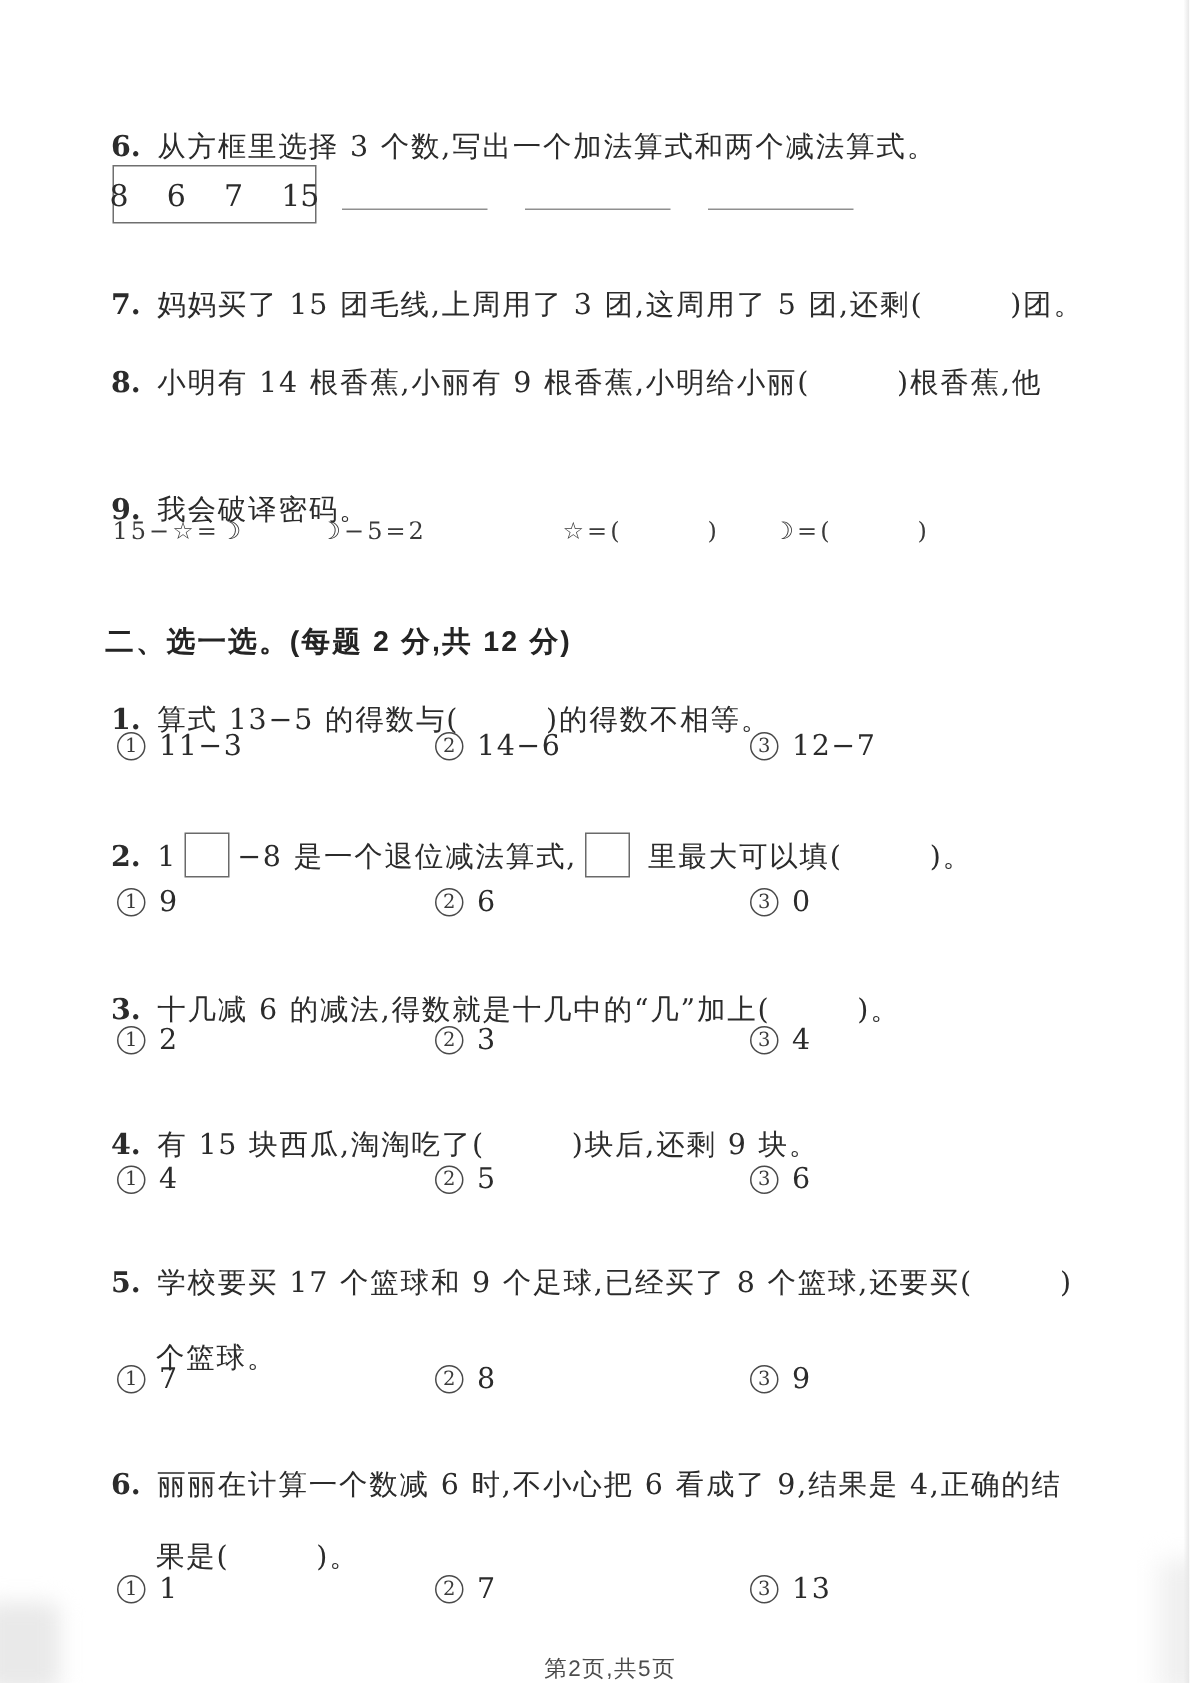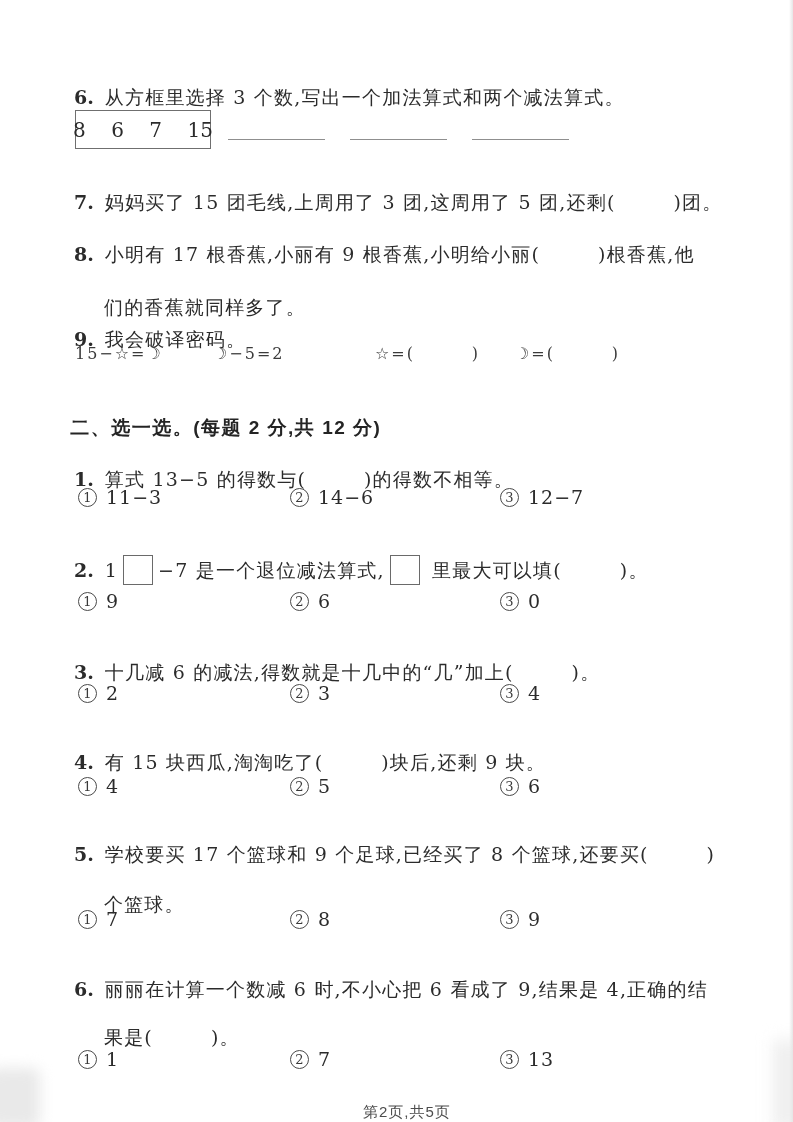--- a/index.html
+++ b/index.html
@@ -86,7 +86,7 @@
   </div>
 
   <div class="abs row" style="top:220px">
-    <span class="qnum" data-bind="section1.q8.num">8.</span><span data-bind="section1.q8.line1">小明有 17 根香蕉,小丽有 9 根香蕉,小明给小丽(        )根香蕉,他</span>
+    <span class="qnum" data-bind="section1.q8.num">8.</span><span data-bind="section1.q8.line1">小明有 14 根香蕉,小丽有 9 根香蕉,小明给小丽(        )根香蕉,他</span>
   </div>
   <div class="abs row indent" style="top:273px">
     <span data-bind="section1.q8.line2">们的香蕉就同样多了。</span>

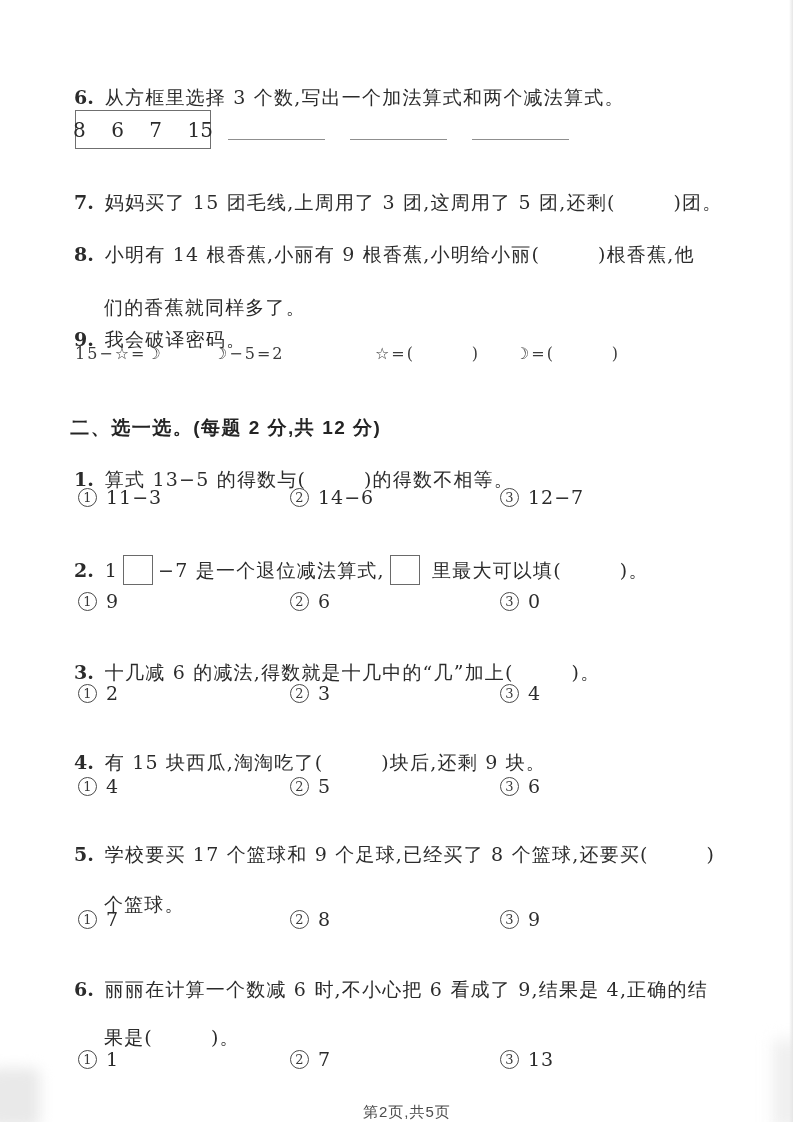--- a/index.html
+++ b/index.html
@@ -88,9 +88,6 @@
   <div class="abs row" style="top:220px">
     <span class="qnum" data-bind="section1.q8.num">8.</span><span data-bind="section1.q8.line1">小明有 14 根香蕉,小丽有 9 根香蕉,小明给小丽(        )根香蕉,他</span>
   </div>
-  <div class="abs row indent" style="top:273px">
-    <span data-bind="section1.q8.line2">们的香蕉就同样多了。</span>
-  </div>
 
   <div class="abs row" style="top:305px">
     <span class="qnum" data-bind="section1.q9.num">9.</span><span data-bind="section1.q9.text">我会破译密码。</span>

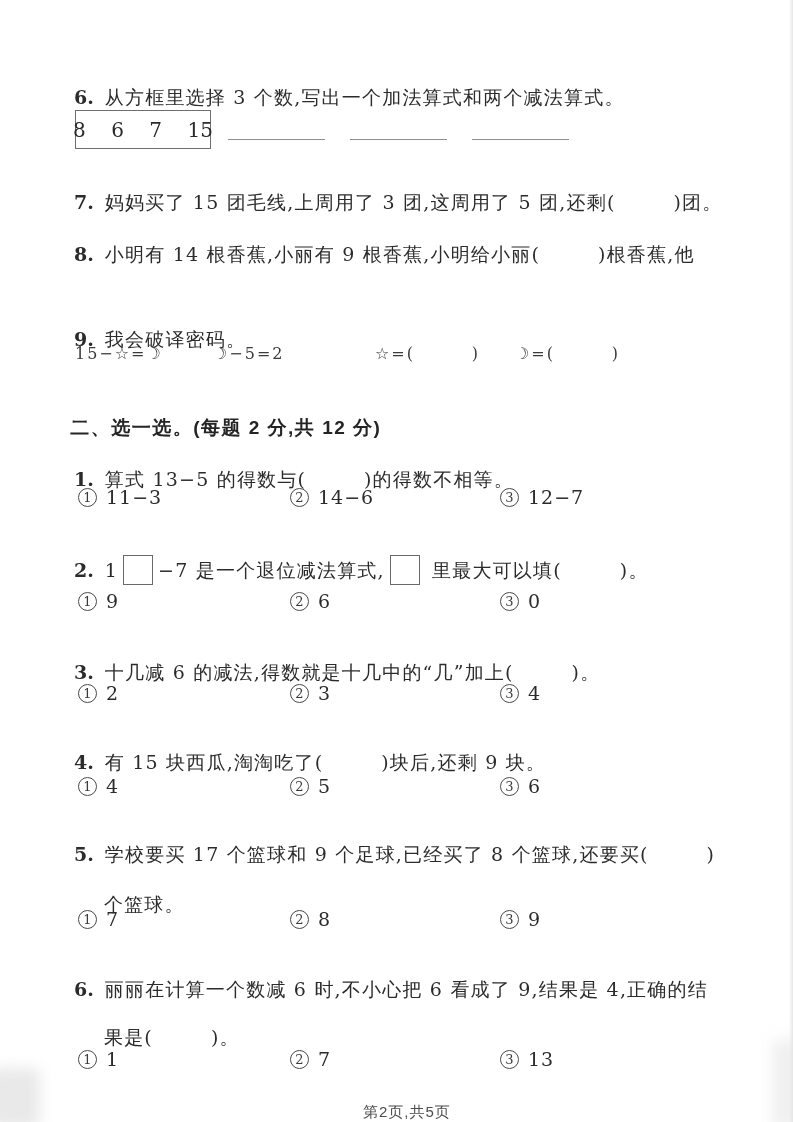--- a/index.html
+++ b/index.html
@@ -113,7 +113,7 @@
   </div>
 
   <div class="abs row" style="top:533px">
-    <span class="qnum" data-bind="section2.q2.num">2.</span><span data-bind="section2.q2.part1">1</span><span class="sq"></span><span data-bind="section2.q2.part2">−7 是一个退位减法算式,</span><span class="sq"></span><span data-bind="section2.q2.part3"> 里最大可以填(        )。</span>
+    <span class="qnum" data-bind="section2.q2.num">2.</span><span data-bind="section2.q2.part1">1</span><span class="sq"></span><span data-bind="section2.q2.part2">−8 是一个退位减法算式,</span><span class="sq"></span><span data-bind="section2.q2.part3"> 里最大可以填(        )。</span>
   </div>
   <div class="abs optrow" style="top:590px">
     <span class="opt" style="left:33px"><span class="cnum" data-bind="section2.q2.options.0.n">1</span><span data-bind="section2.q2.options.0.label">9</span></span>

